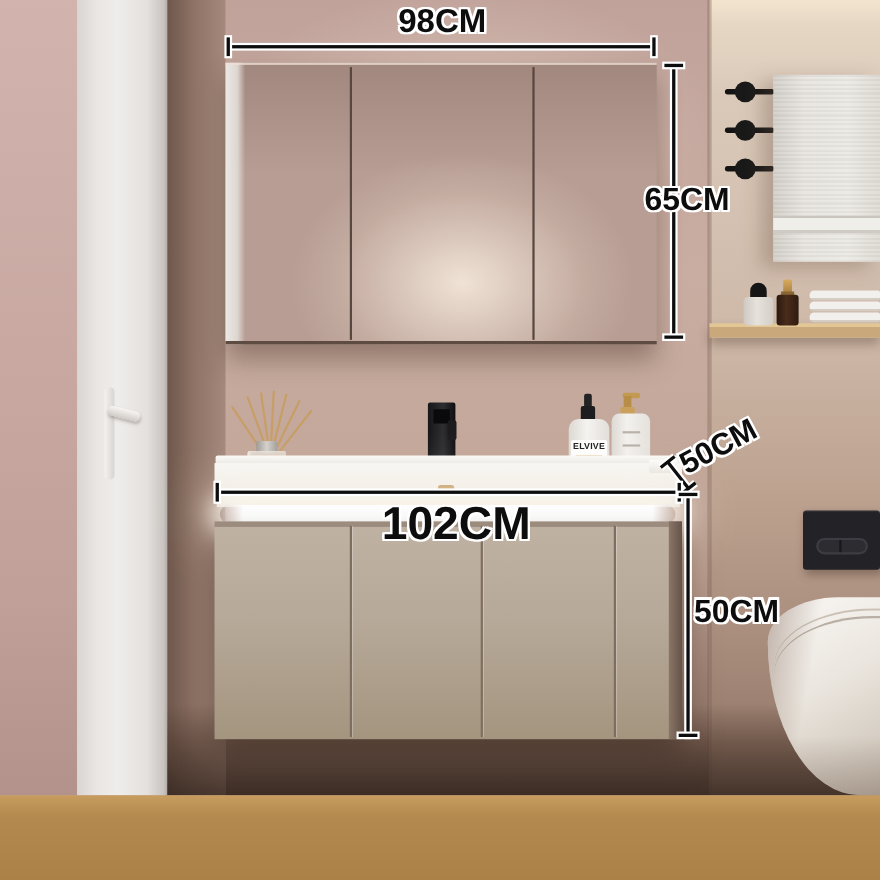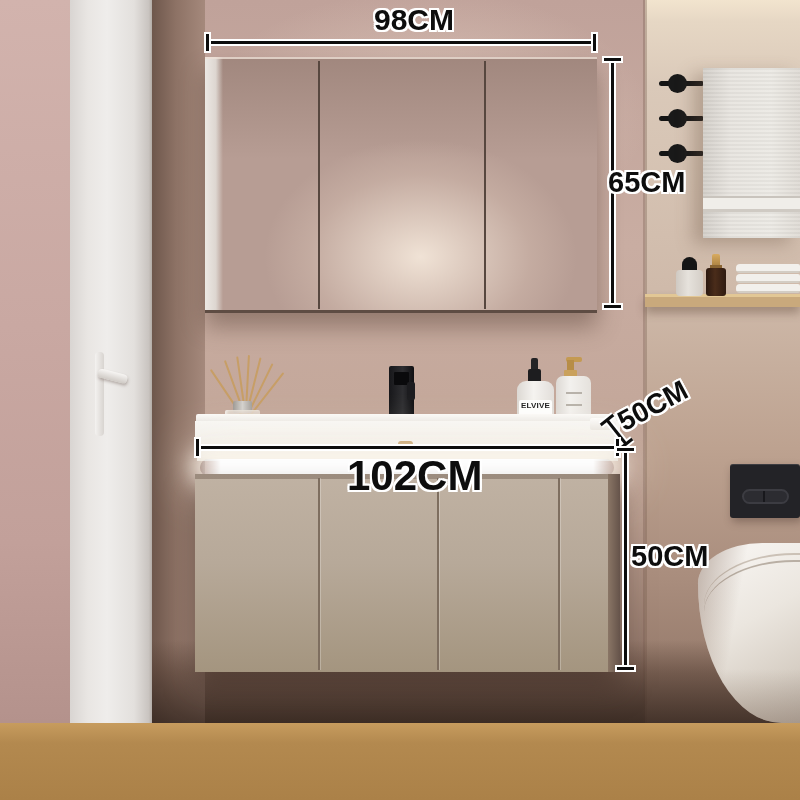--- a/index.html
+++ b/index.html
@@ -256,7 +256,7 @@
     <div class="abs" id="toilet-shade"></div>
   </div>
 
-  <div class="abs dim-label" style="left:364px;top:3px;width:100px;text-align:center;font-size:30px;">98CM</div>
+  <div class="abs dim-label" style="left:352px;top:3px;width:100px;text-align:center;font-size:30px;">98CM</div>
   <div class="abs dim-h" style="left:207px;top:41px;width:388px;"></div>
   <div class="abs tick-v" style="left:206px;top:34px;"></div>
   <div class="abs tick-v" style="left:593px;top:34px;"></div>

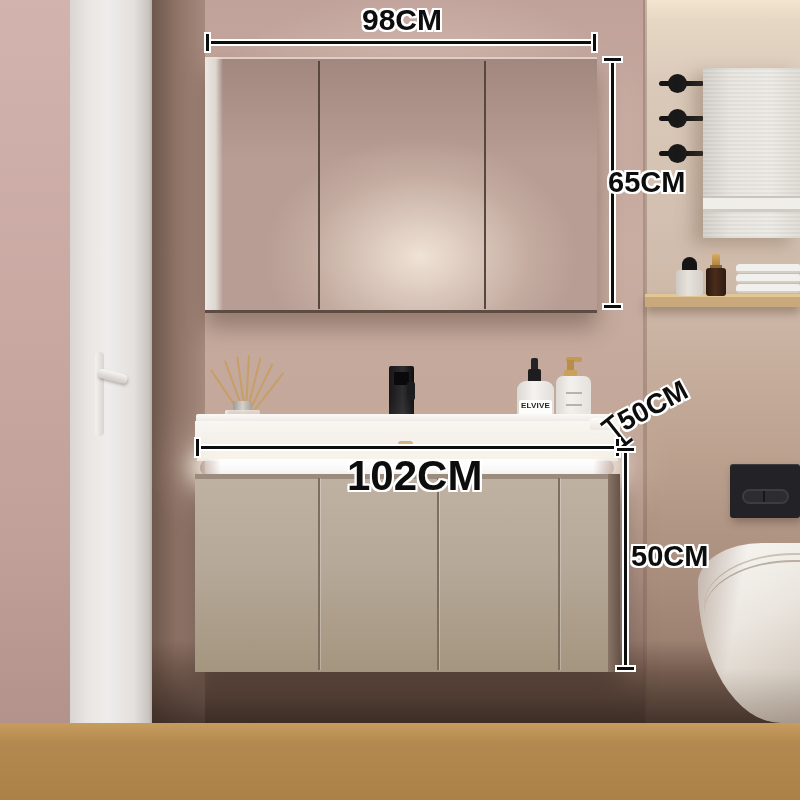--- a/index.html
+++ b/index.html
@@ -264,7 +264,7 @@
   <div class="abs dim-v" style="left:611px;top:60px;height:247px;"></div>
   <div class="abs tick-h" style="left:604px;top:58px;"></div>
   <div class="abs tick-h" style="left:604px;top:305px;"></div>
-  <div class="abs dim-label" style="left:608px;top:166px;font-size:29px;">65CM</div>
+  <div class="abs dim-label" style="left:586px;top:166px;font-size:29px;">65CM</div>
 
   <svg class="abs" style="left:595px;top:380px;" width="110" height="80">
     <line x1="5.7" y1="45" x2="18.3" y2="35" stroke="#fff" stroke-width="7"></line>

